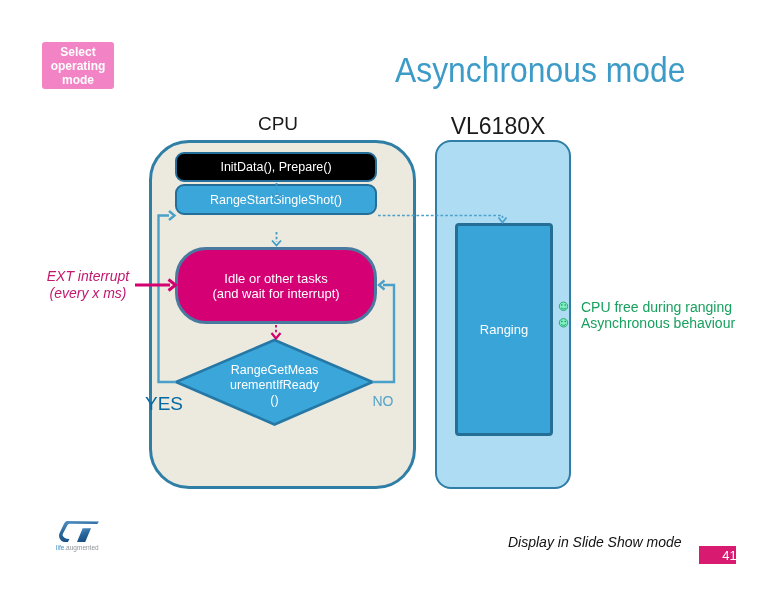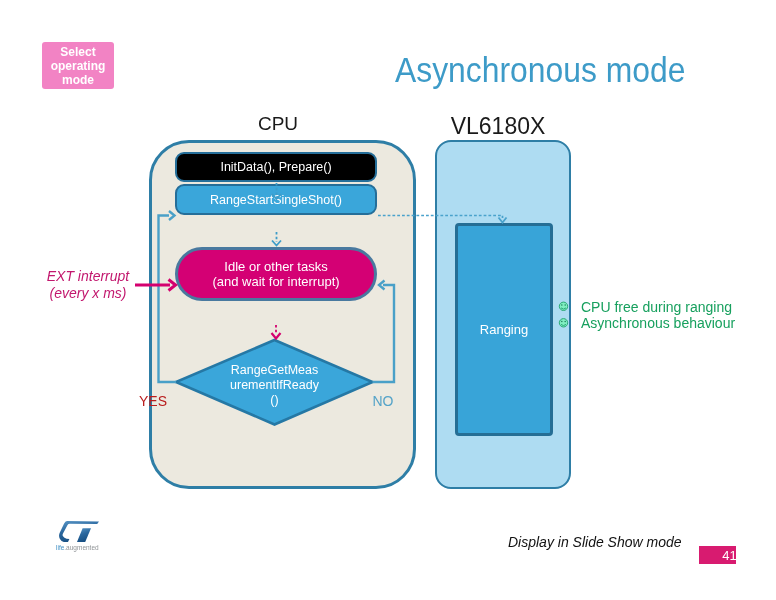--- a/index.html
+++ b/index.html
@@ -37,7 +37,7 @@
      border:2.5px solid #256e99;border-radius:9px;box-sizing:border-box;
      color:#ffffff;font-size:12.5px;display:flex;align-items:center;justify-content:center;">RangeStartSingleShot()</div>
 
-<div class="abs" style="left:175px;top:247px;width:202px;height:54px;background:#d40074;
+<div class="abs" style="left:175px;top:247px;width:202px;height:77px;background:#d40074;
      border:3px solid #49799f;border-radius:31px;box-sizing:border-box;
      color:#ffffff;font-size:13px;line-height:15px;text-align:center;
      display:flex;align-items:center;justify-content:center;">Idle or other tasks<br>(and wait for interrupt)</div>

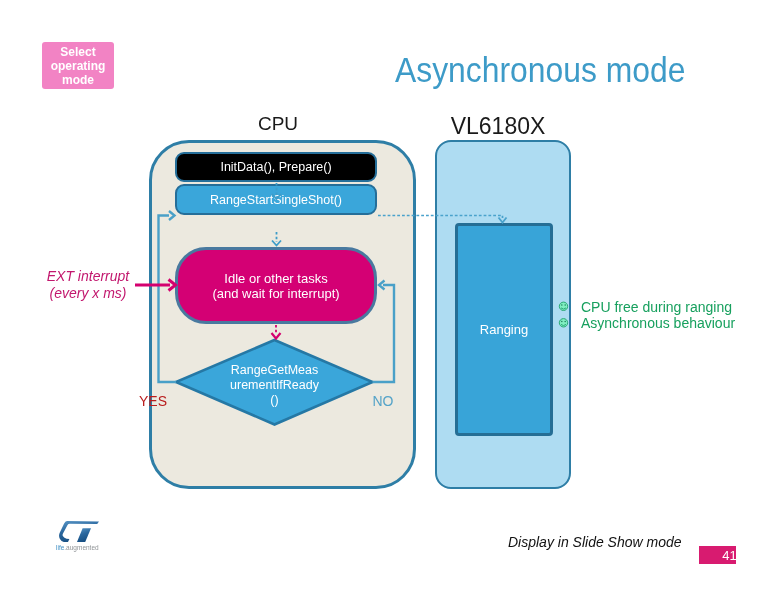--- a/index.html
+++ b/index.html
@@ -82,7 +82,7 @@
   </g>
 </svg>
 
-<div class="abs" style="left:139px;top:393px;font-size:14px;color:#b91c1c;">YES</div>
+<div class="abs" style="left:145px;top:393px;font-size:19px;color:#0369a1;">YES</div>
 <div class="abs" style="left:372.5px;top:393px;font-size:14px;color:#54a3c8;">NO</div>
 
 <div class="abs" style="left:32px;top:267.5px;width:112px;text-align:center;font-size:14px;font-style:italic;color:#c2186e;line-height:17px;">EXT interrupt<br>(every x ms)</div>

